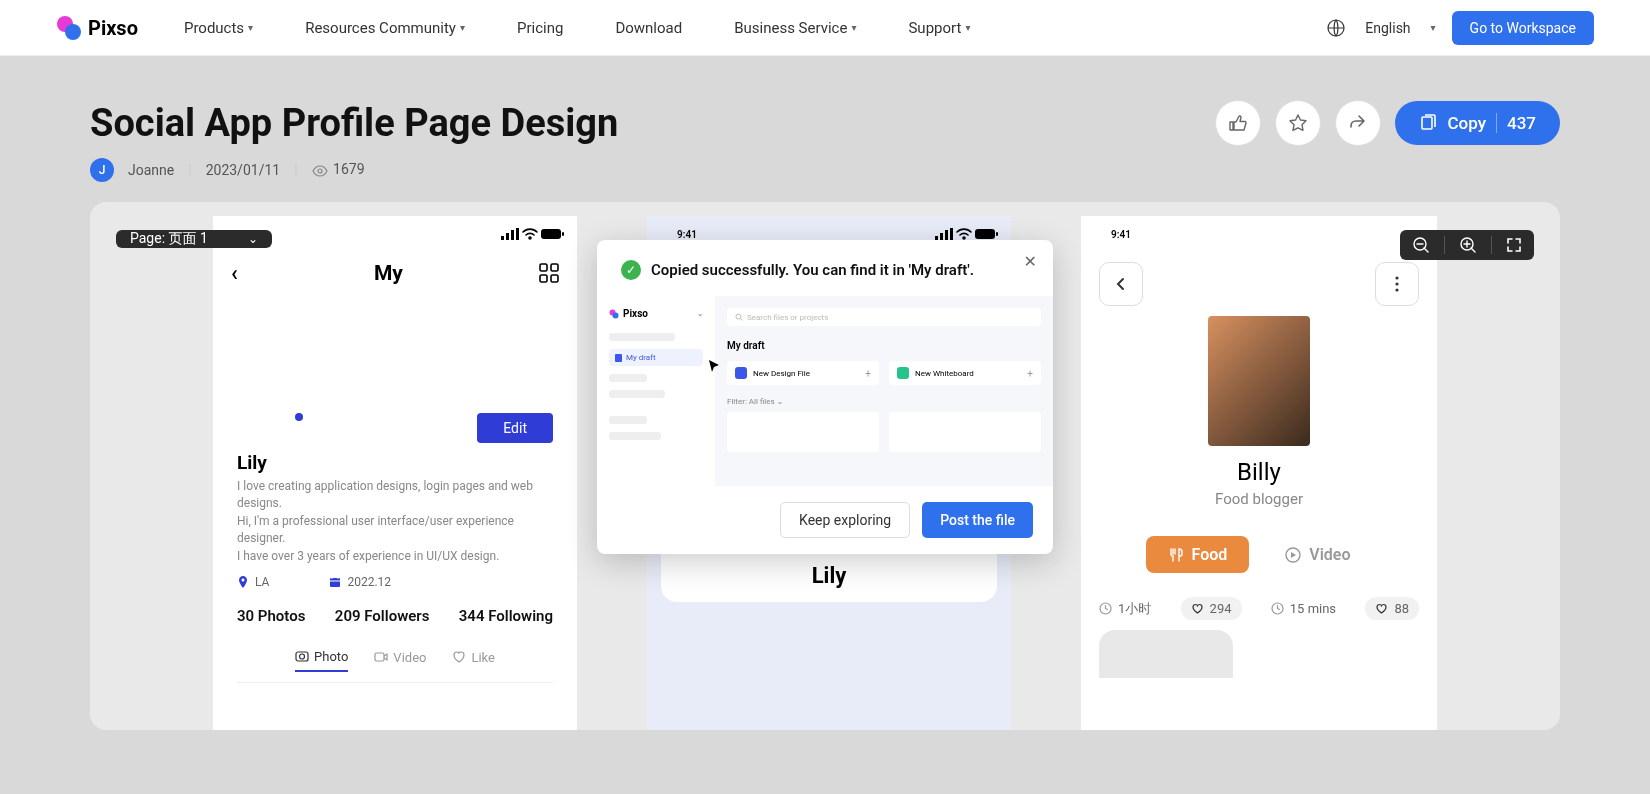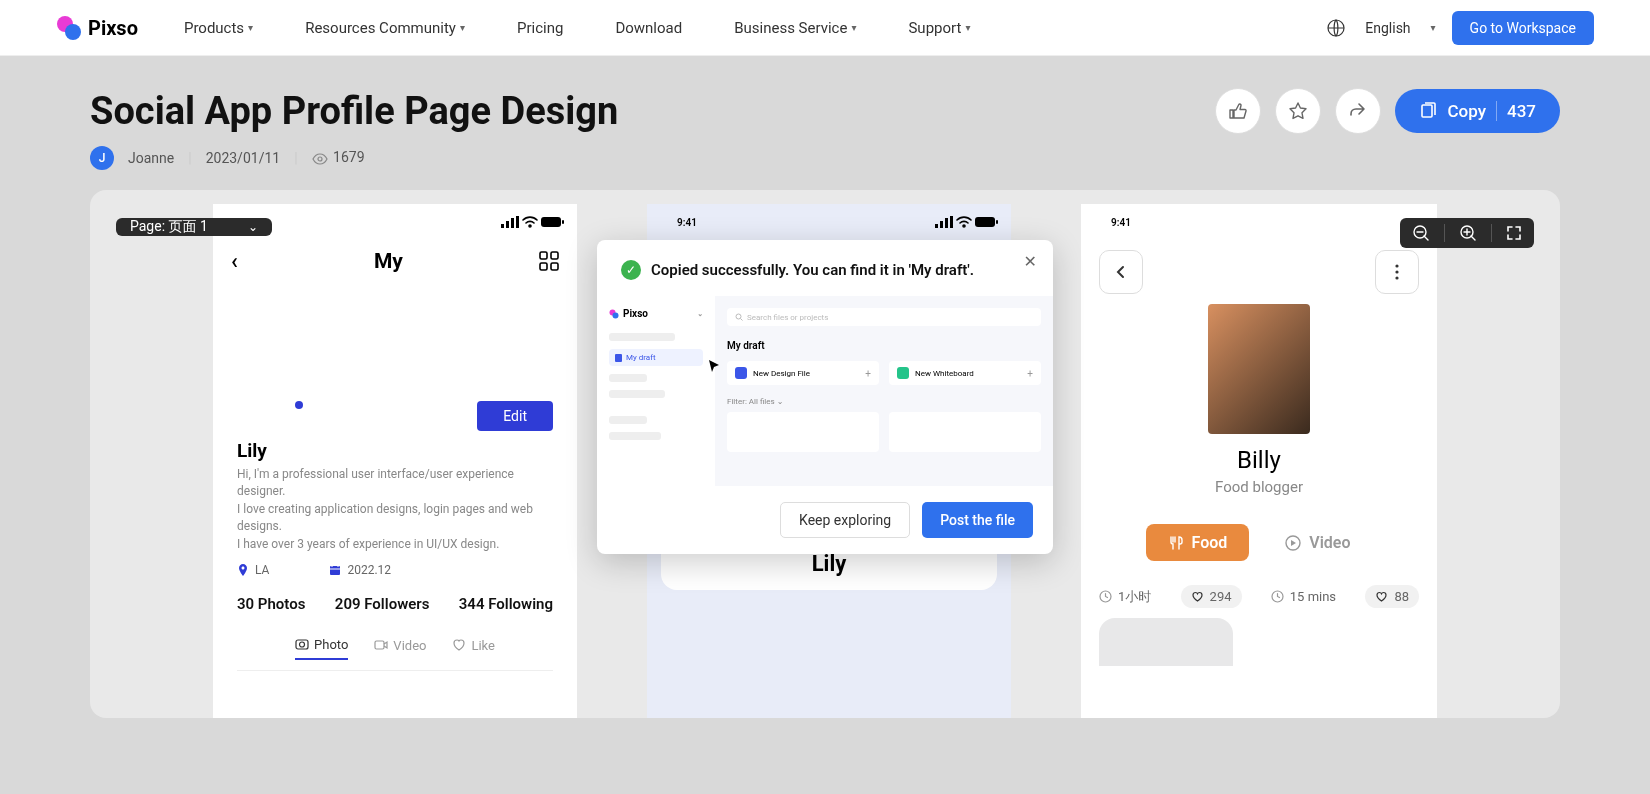--- a/index.html
+++ b/index.html
@@ -19,7 +19,7 @@
 .workspace-btn { background: #2f71ed; color: #fff; font-size: 14px; padding: 9px 18px; border-radius: 6px; border: none; cursor: pointer; }
 
 
-.page-info { padding: 32px 90px 20px; }
+.page-info { padding: 44px 90px 20px; }
 .page-info-row { display: flex; align-items: center; justify-content: space-between; }
 .page-title { font-size: 38px; font-weight: 700; color: #111; }
 .page-actions { display: flex; align-items: center; gap: 14px; }

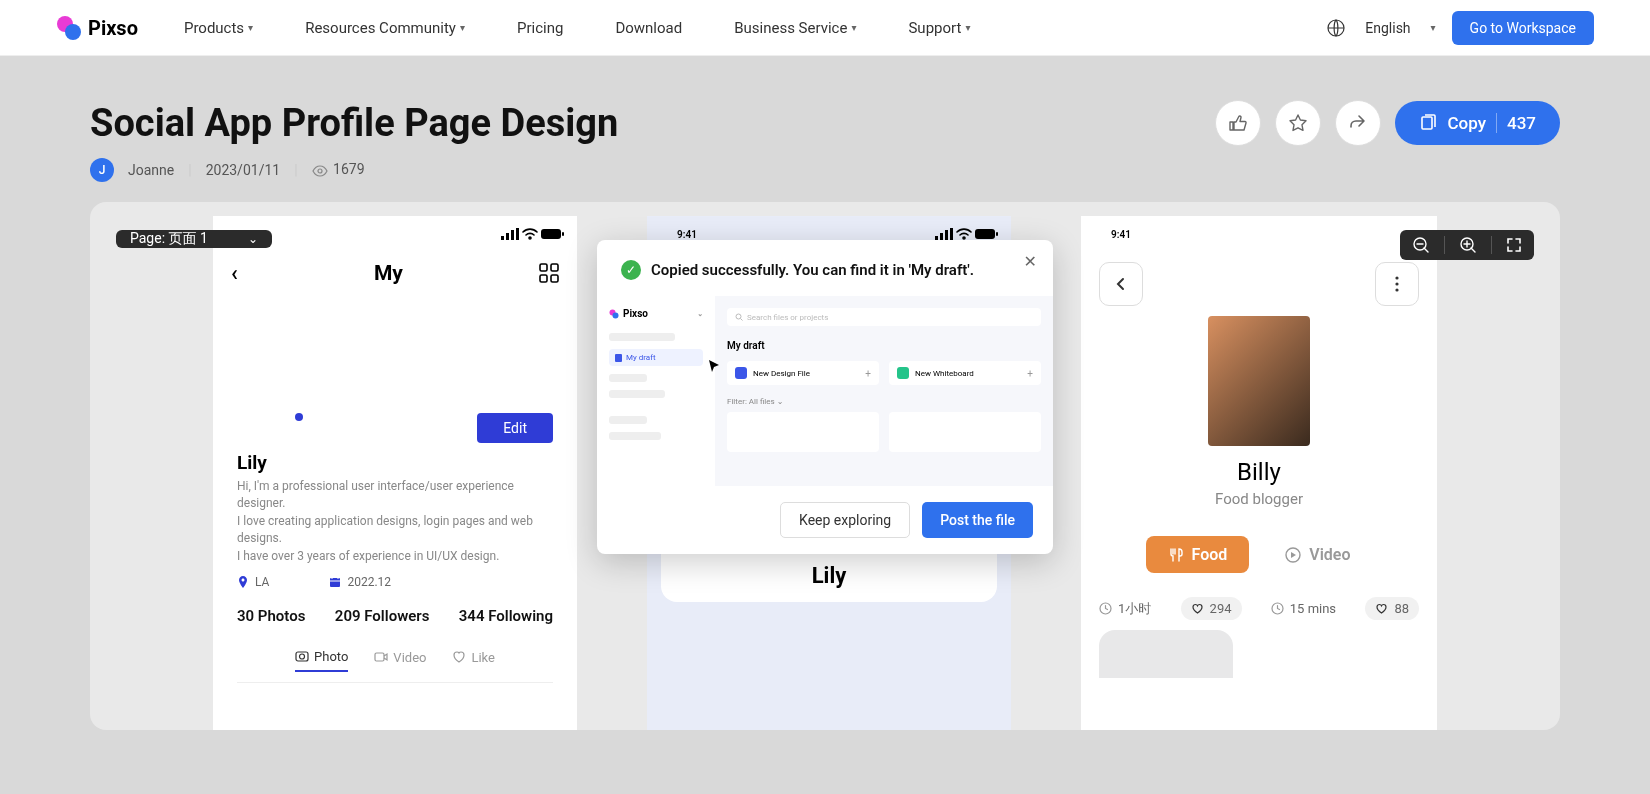--- a/index.html
+++ b/index.html
@@ -290,8 +290,8 @@
         </div>
         <div class="f1-name">Lily</div>
         <div class="f1-bio">
+          <div>I love creating application designs, login pages and web designs.</div>
           <div>Hi, I'm a professional user interface/user experience designer.</div>
-          <div>I love creating application designs, login pages and web designs.</div>
           <div>I have over 3 years of experience in UI/UX design.</div>
         </div>
         <div class="f1-meta">

